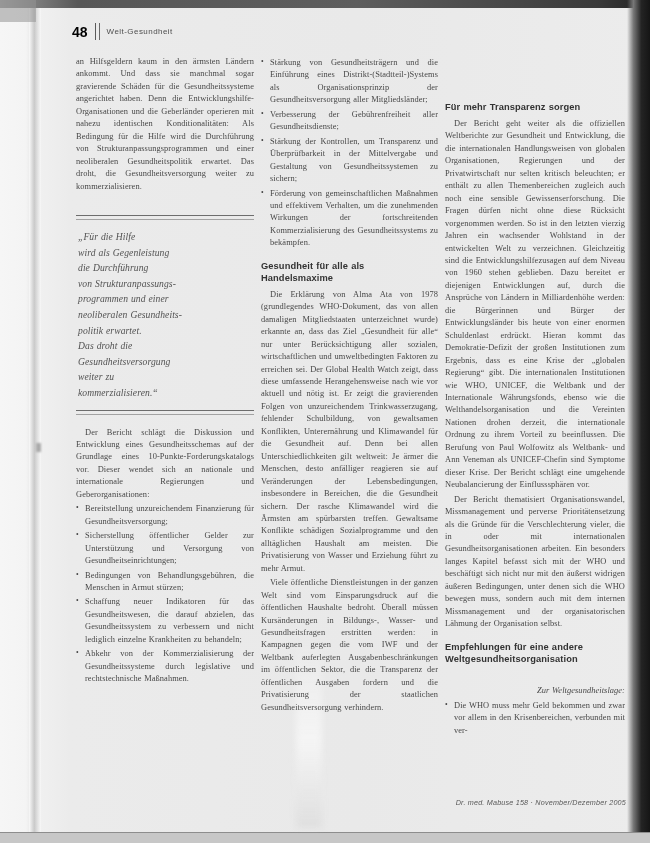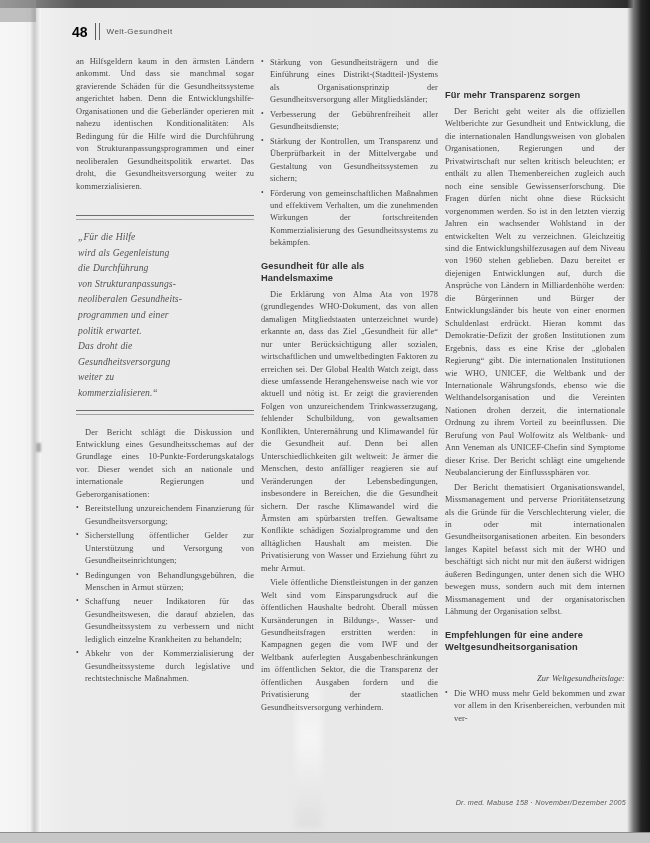--- a/index.html
+++ b/index.html
@@ -44,7 +44,7 @@
   .bullet::before{content:"•";position:absolute;left:0;top:-1px;font-size:7.5px;color:#474747;}
   .col-heading{font-family:"Liberation Sans",sans-serif;font-weight:bold;font-size:9.3px;line-height:12px;
     color:#333;text-align:left;margin:10px 0 5px;letter-spacing:.1px;}
-  .col > .col-heading:first-child{margin-top:5px;}
+  .col > .col-heading:first-child{margin-top:17px;}
   .note{font-style:italic;margin:20px 0 3px;text-align:right;}
 
   

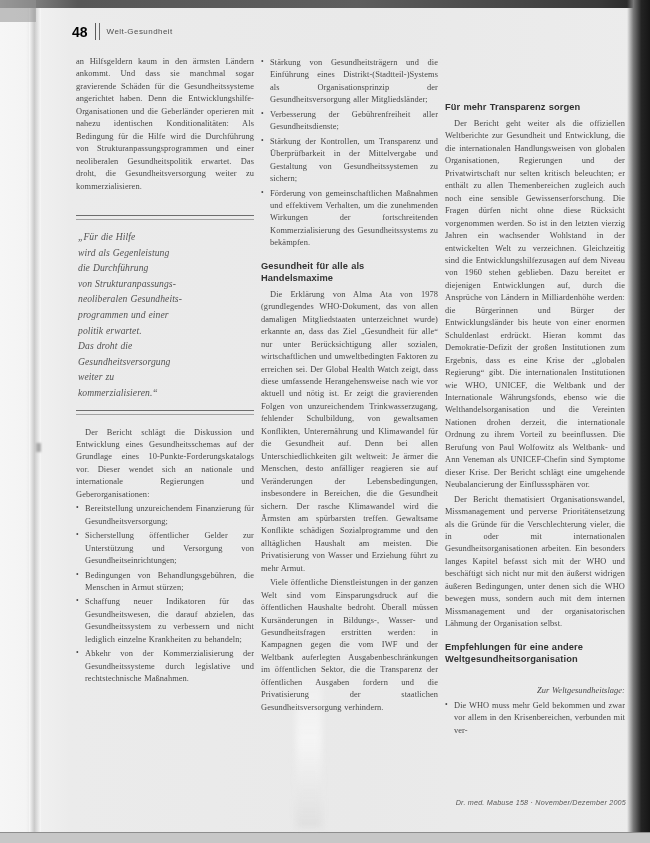--- a/index.html
+++ b/index.html
@@ -86,8 +86,8 @@
         <div>wird als Gegenleistung</div>
         <div>die Durchführung</div>
         <div>von Strukturanpassungs-</div>
+        <div>programmen und einer</div>
         <div>neoliberalen Gesundheits-</div>
-        <div>programmen und einer</div>
         <div>politik erwartet.</div>
         <div>Das droht die</div>
         <div>Gesundheitsversorgung</div>

